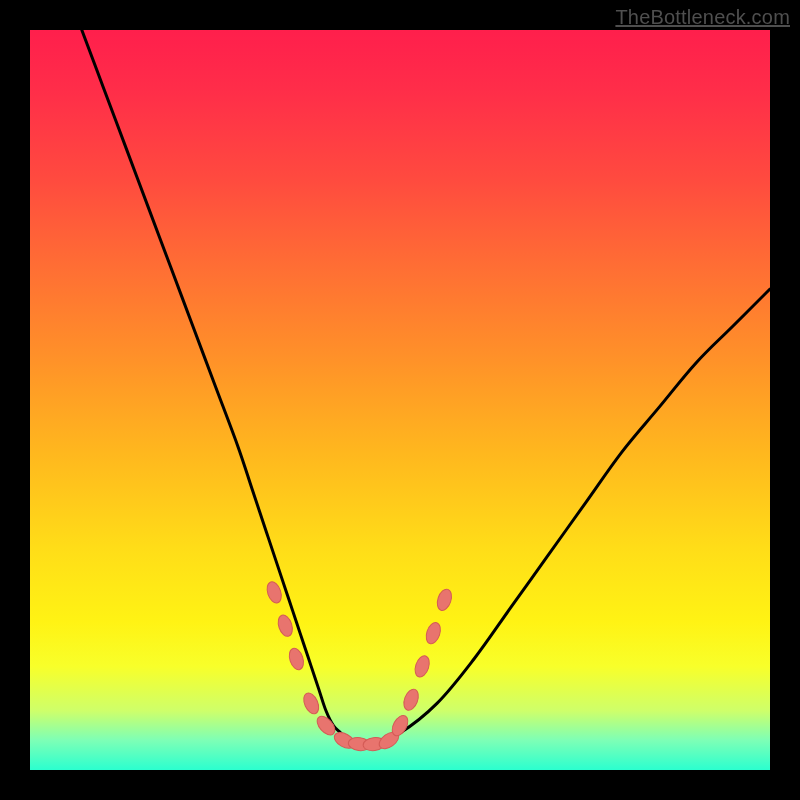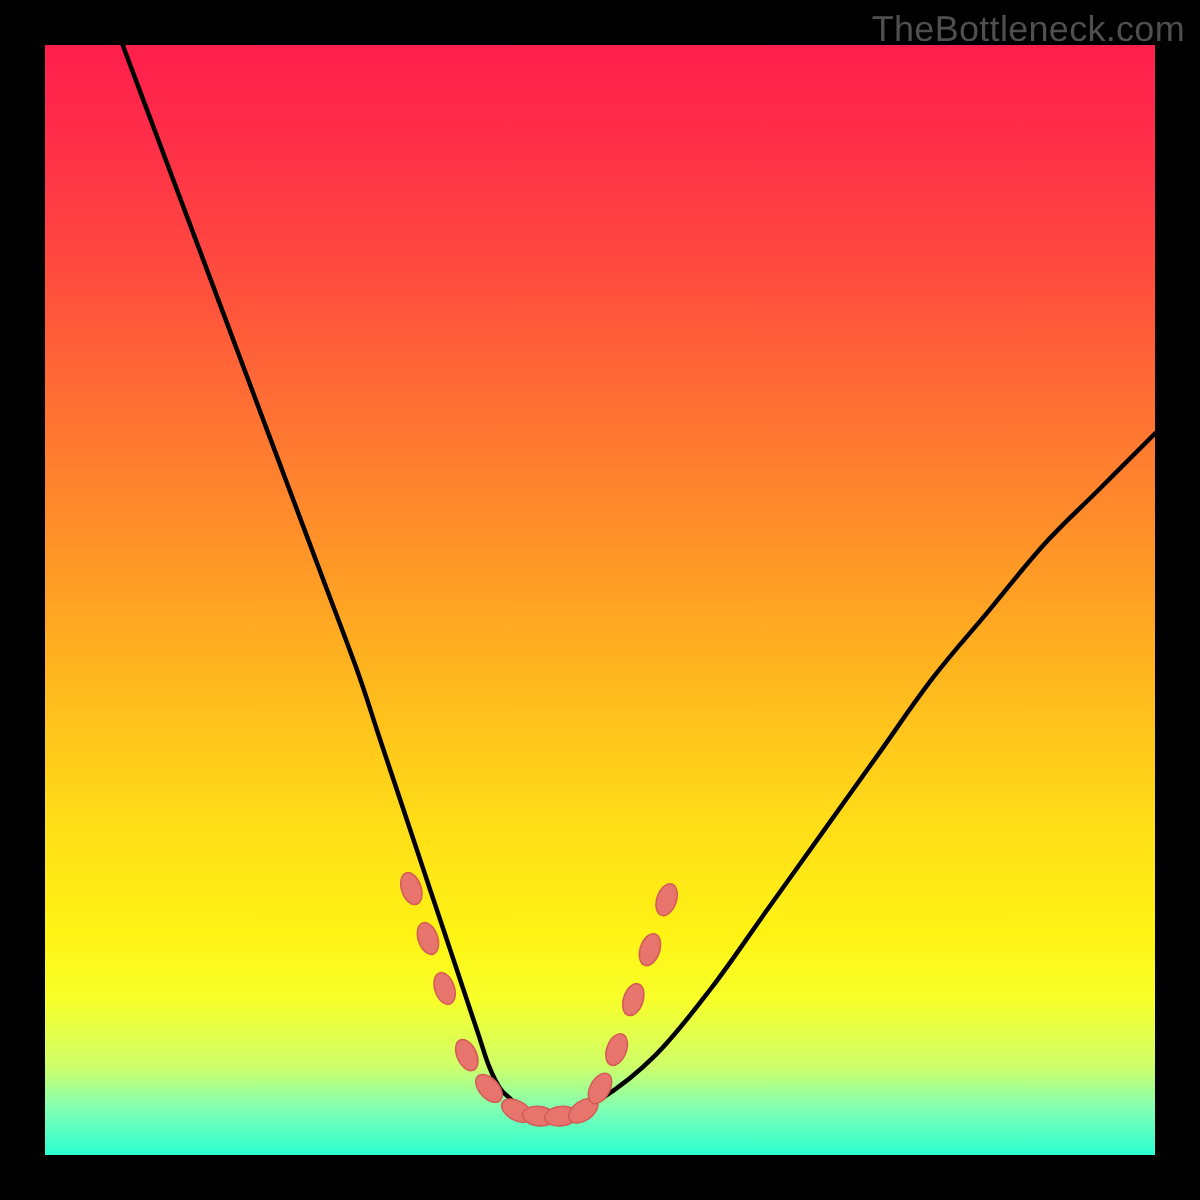--- a/index.html
+++ b/index.html
@@ -45,10 +45,11 @@
     top: 6px;
     right: 10px;
     color: #4f4f4f;
-    font-size: 24px;
+    font-size: 20px;
     font-weight: 500;
     letter-spacing: 0.2px;
     user-select: none;
+    text-decoration: underline;
   }
   svg.curve {
     position: absolute;

